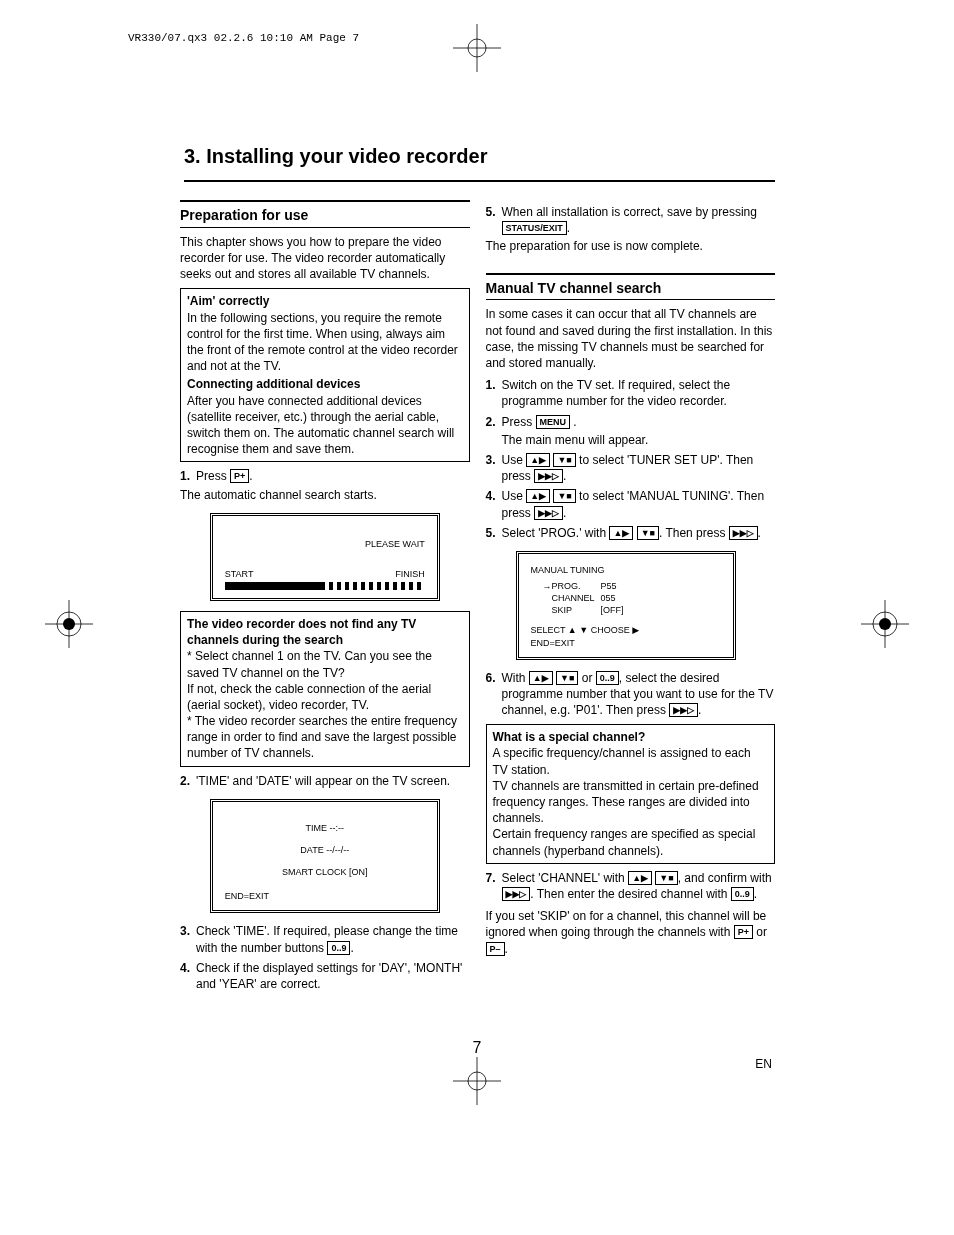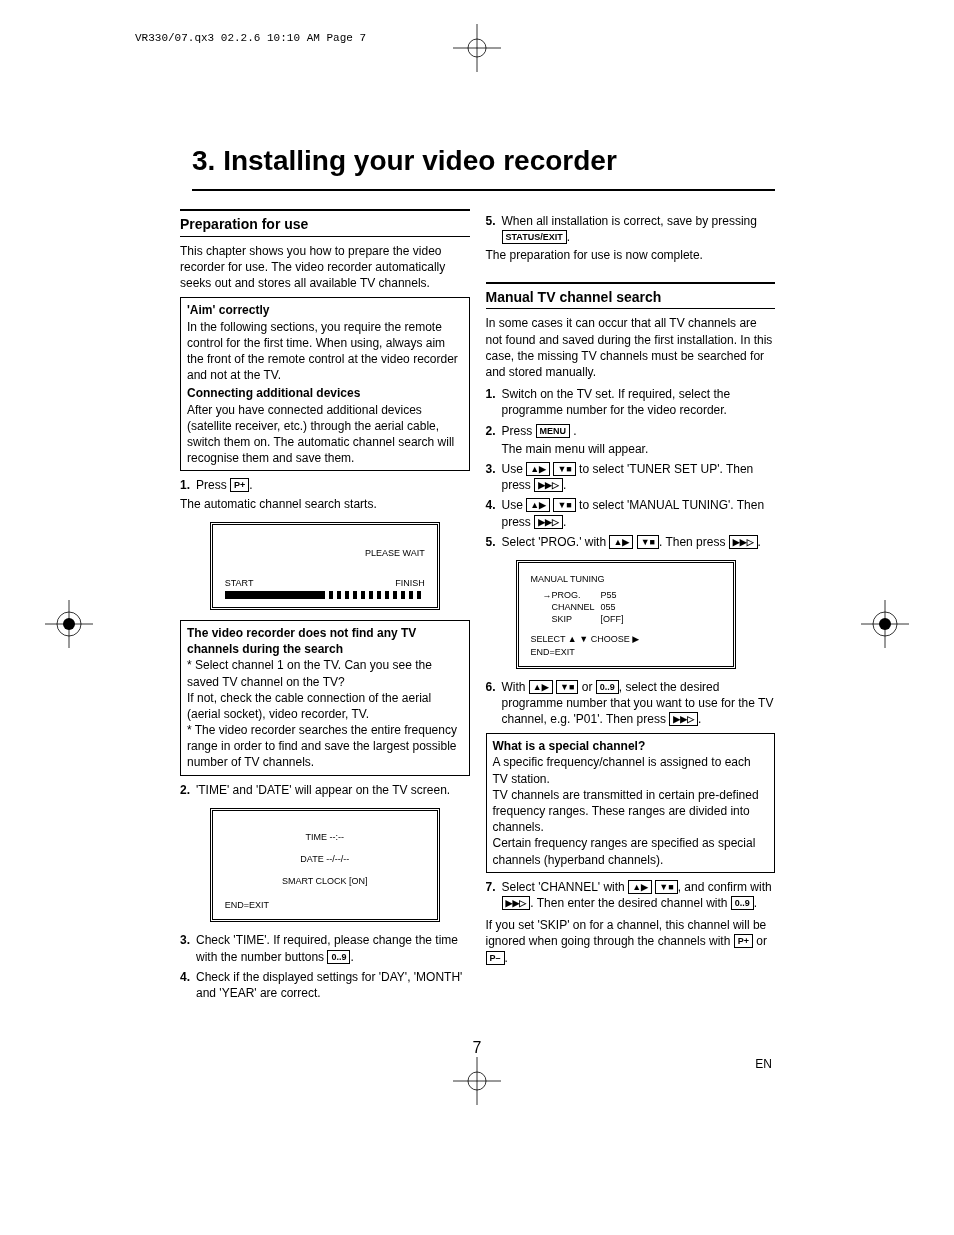--- a/index.html
+++ b/index.html
@@ -19,7 +19,7 @@
   .header-line {
     position: absolute;
     top: 32px;
-    left: 135px;
+    left: 128px;
     font-size: 11px;
     font-family: "Courier New", monospace;
     color: #000;

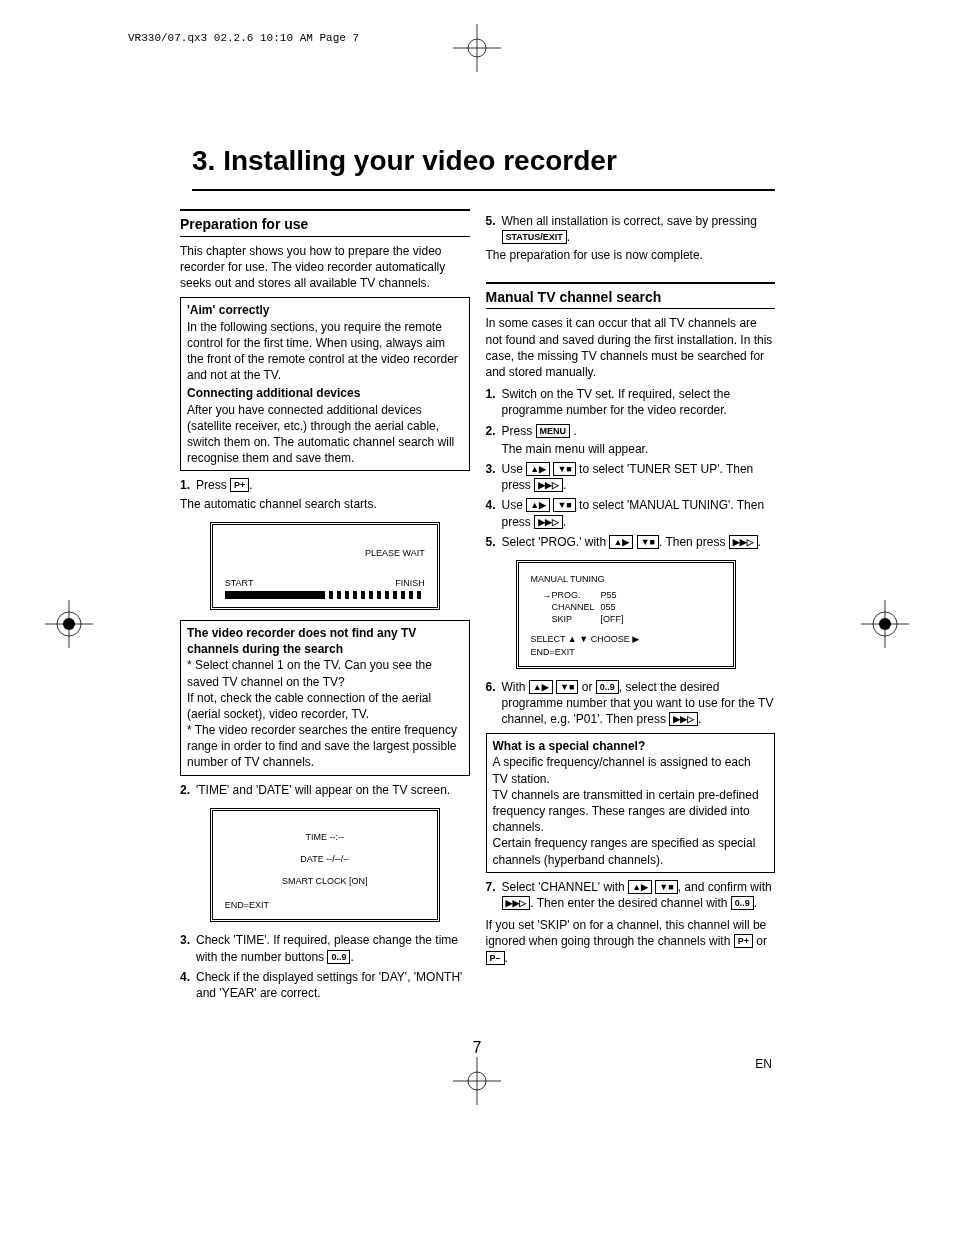--- a/index.html
+++ b/index.html
@@ -54,9 +54,9 @@
     width: 595px;
   }
   h1.title {
-    font-size: 28px;
-    font-weight: bold;
-    margin: 0 0 4px 12px;
+    font-size: 20px;
+    font-weight: bold;
+    margin: 0 0 4px 4px;
     padding-bottom: 12px;
     border-bottom: 2.5px solid #000;
   }

